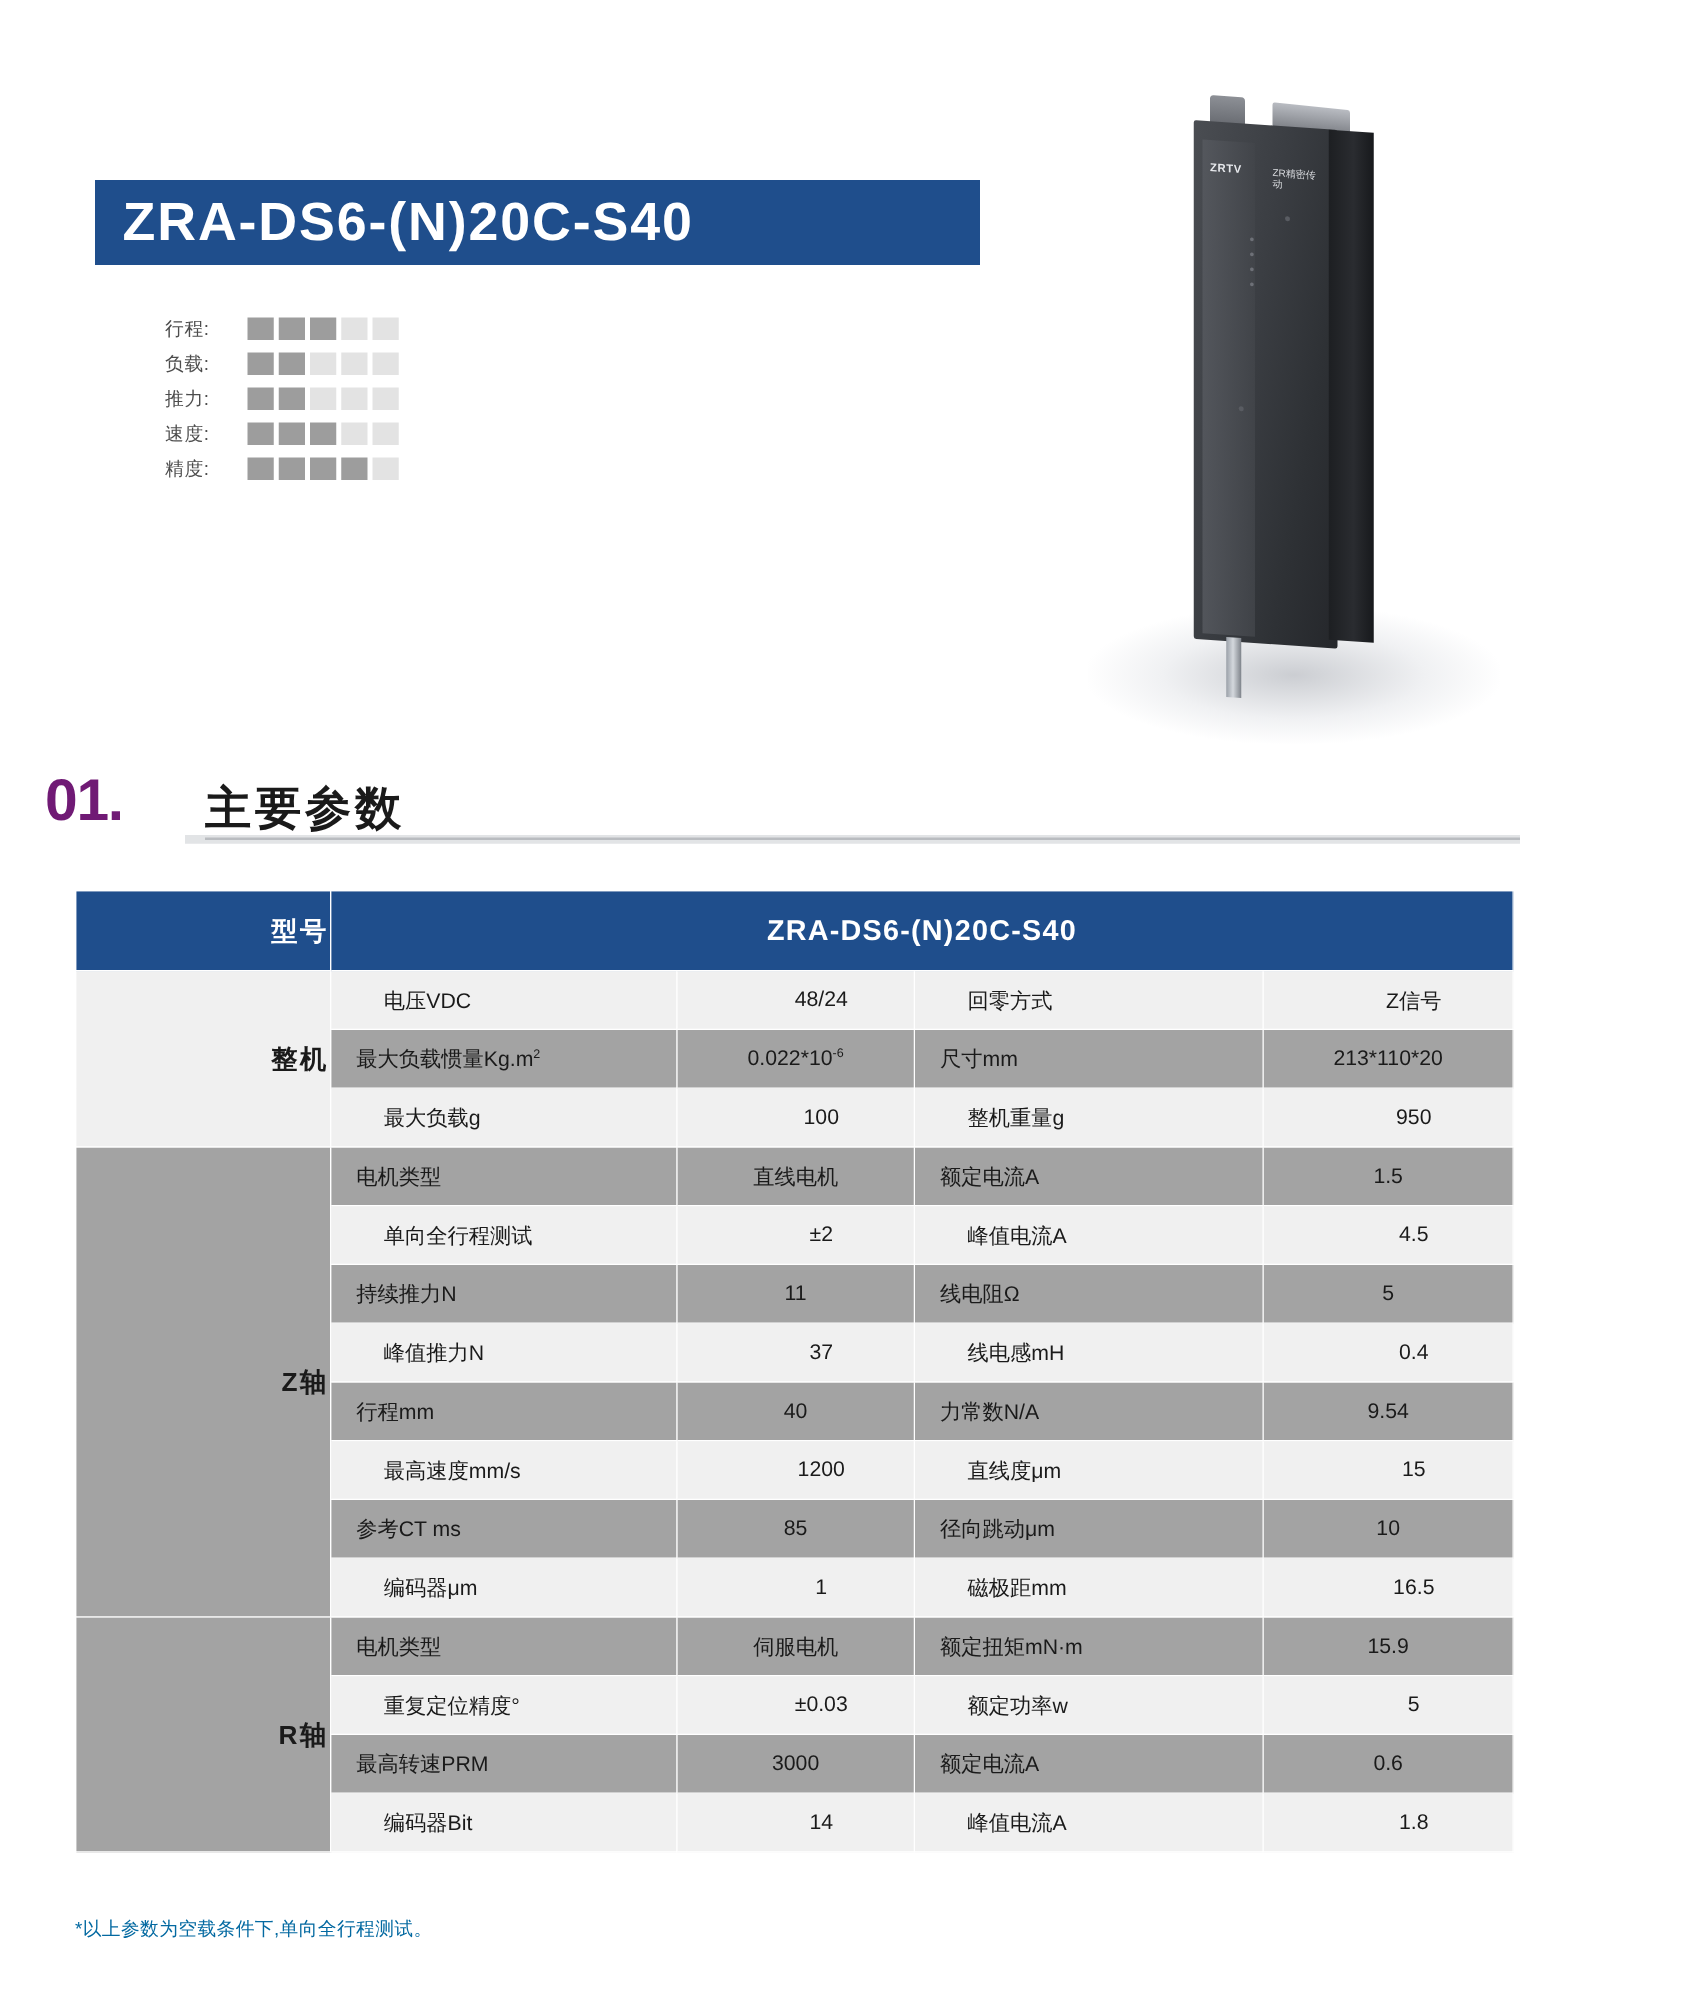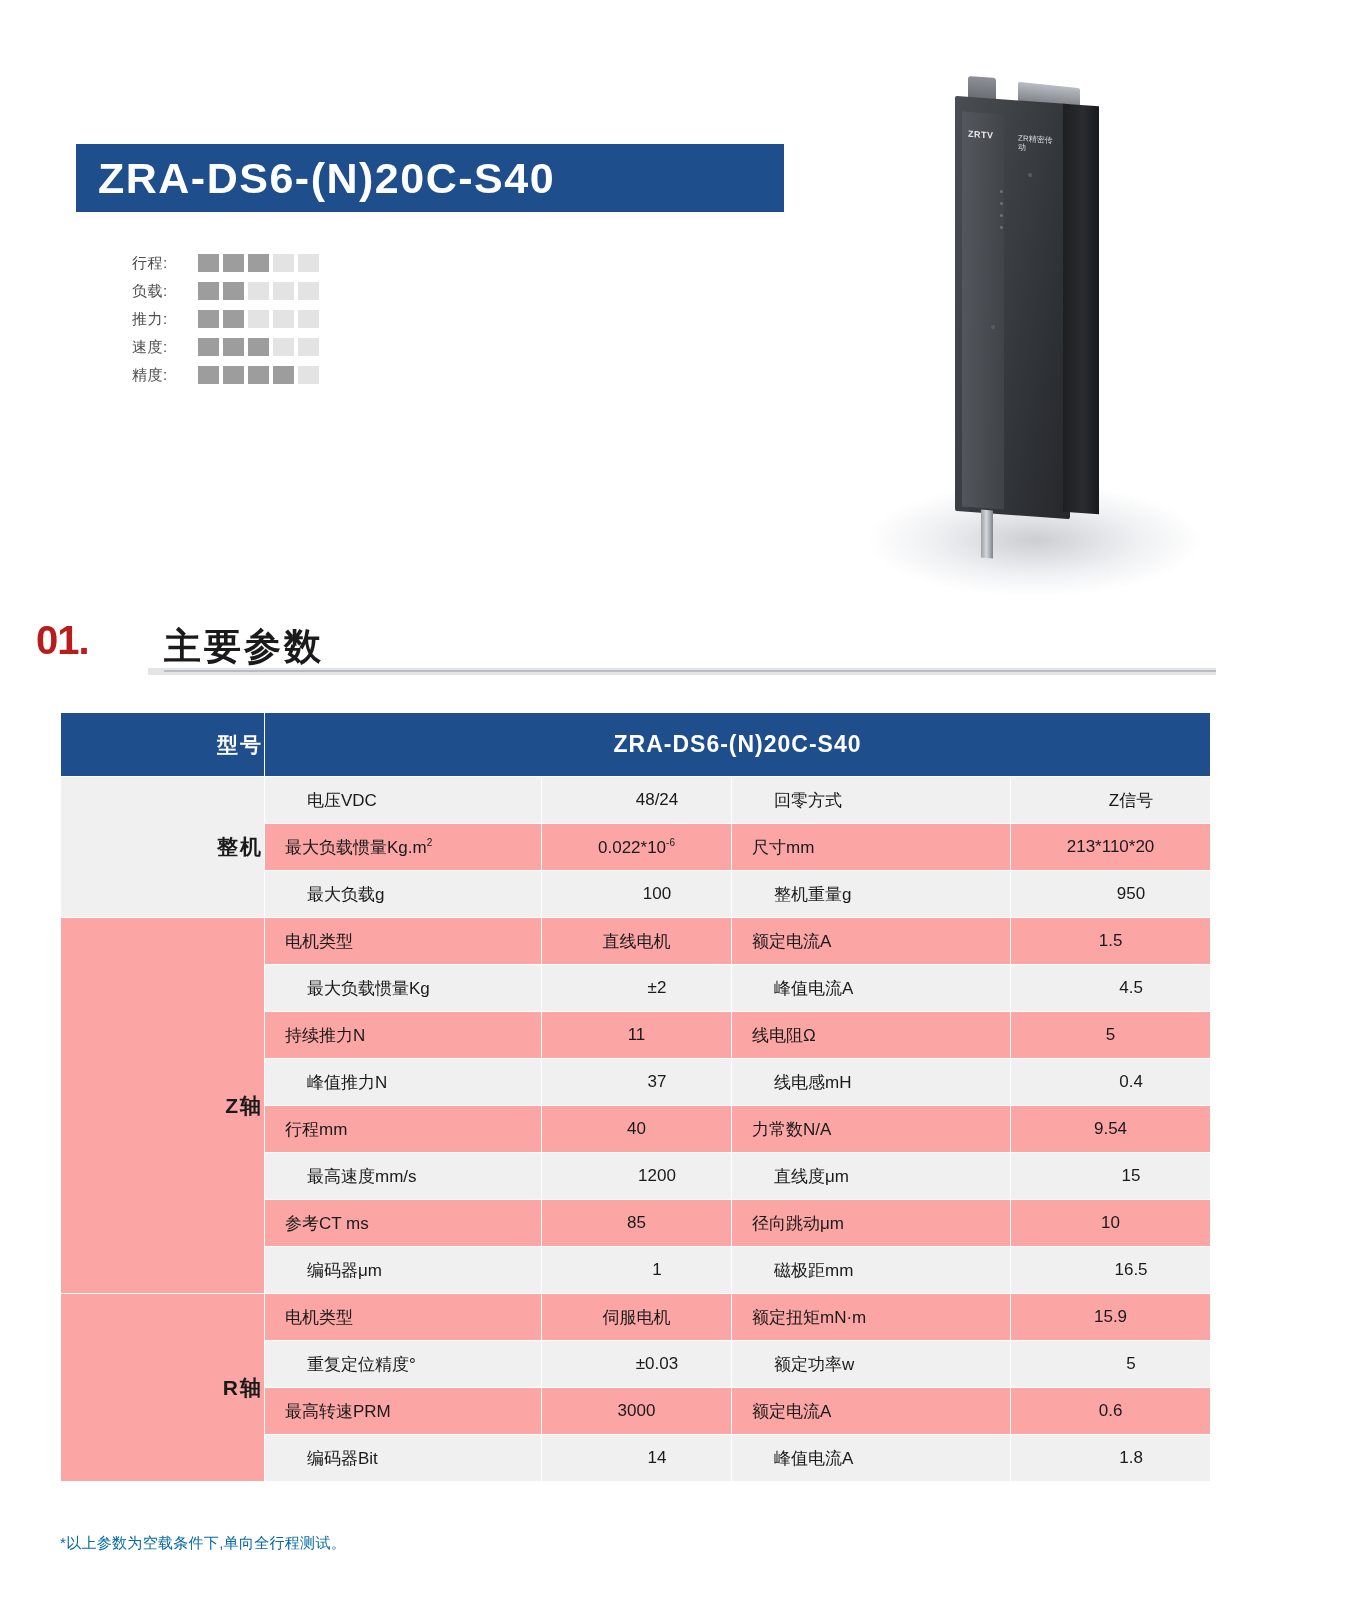--- a/index.html
+++ b/index.html
@@ -197,9 +197,9 @@
   .sec-num {
     position: absolute;
     left: 0; top: 0;
-    font-size: 40px;
+    font-size: 47px;
     font-weight: bold;
-    color: #b91c1c;
+    color: #701a75;
     letter-spacing: -1px;
     line-height: 56px;
   }

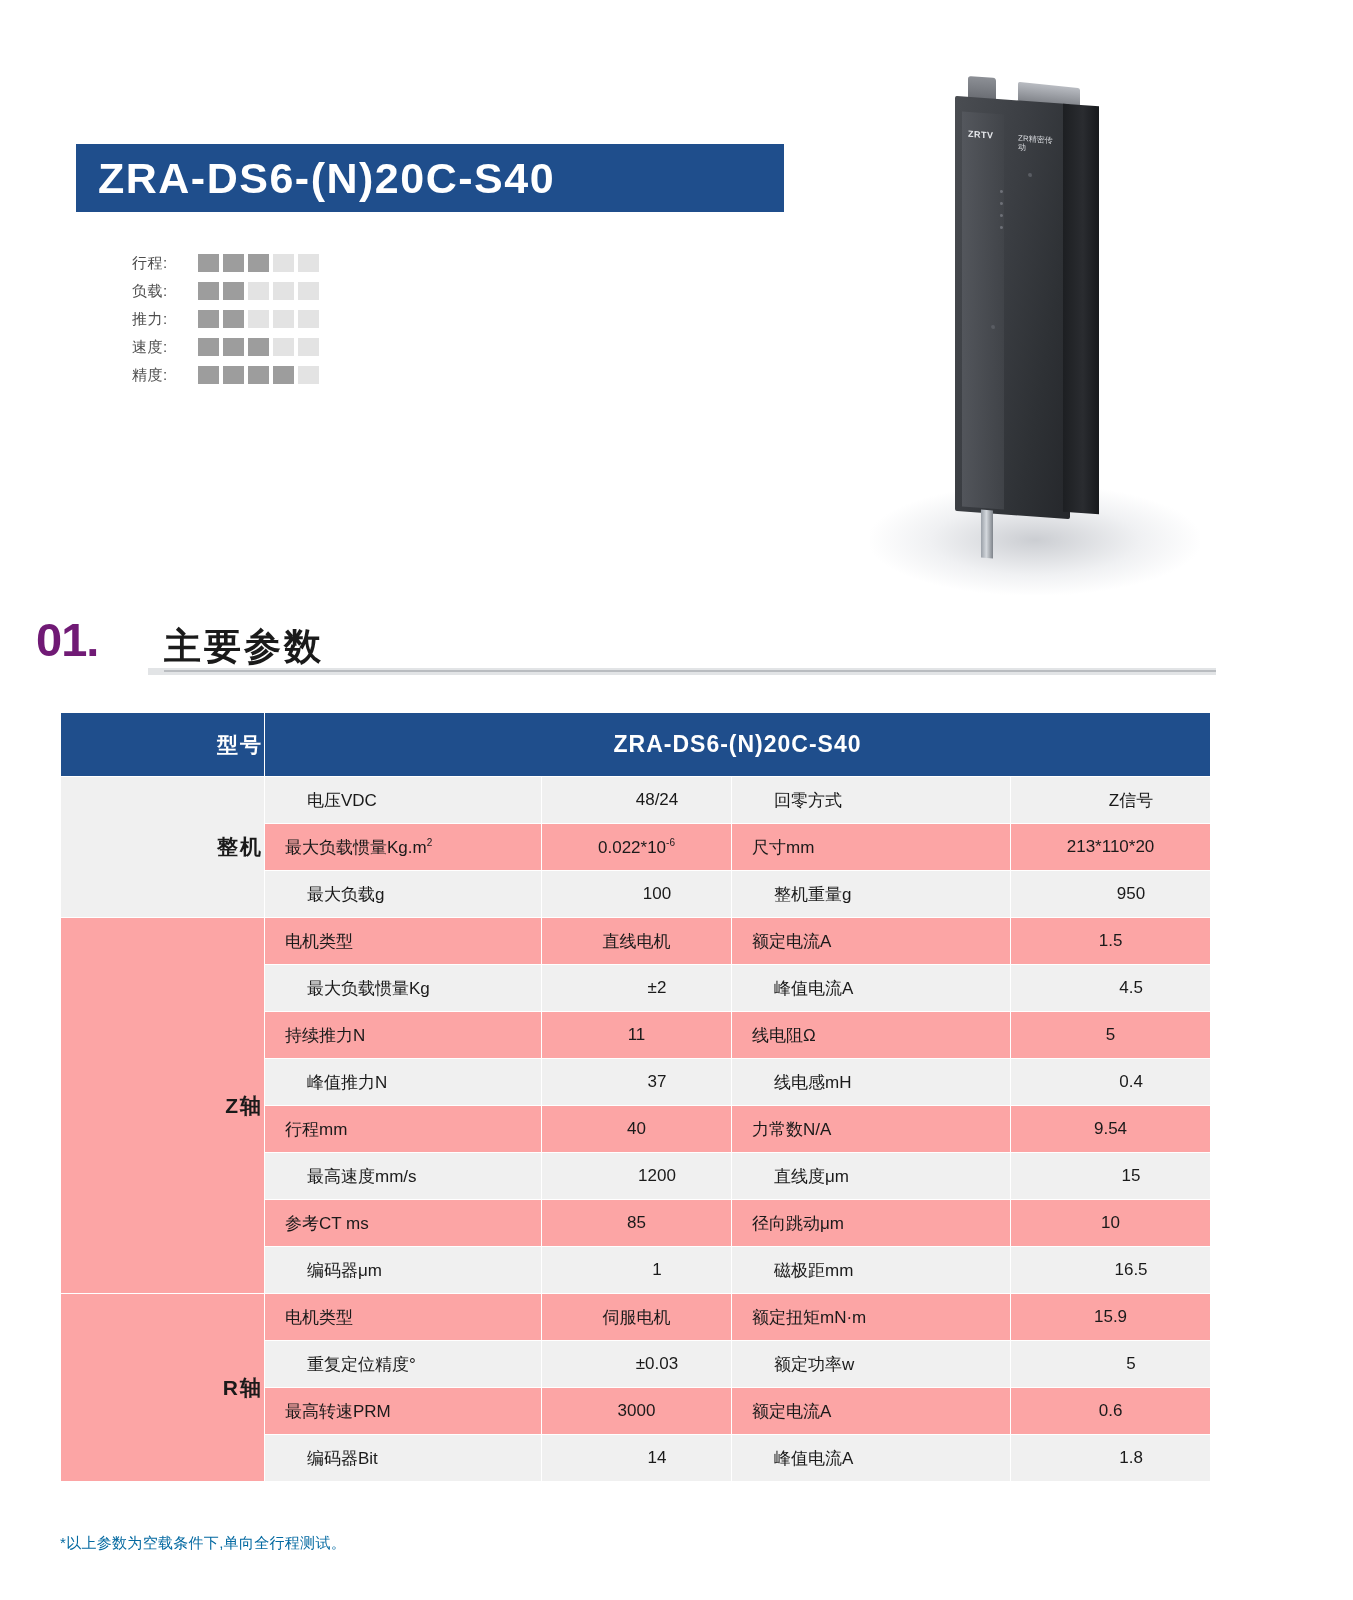--- a/index.html
+++ b/index.html
@@ -281,7 +281,7 @@
     height: 47px;
   }
   tr.r-odd td { background: #f0f0f0; padding-left: 42px; }
-  tr.r-even td { background: #fca5a5; }
+  tr.r-even td { background: #a3a3a3; }
   sup { font-size: 10px; }
 
   .footnote {

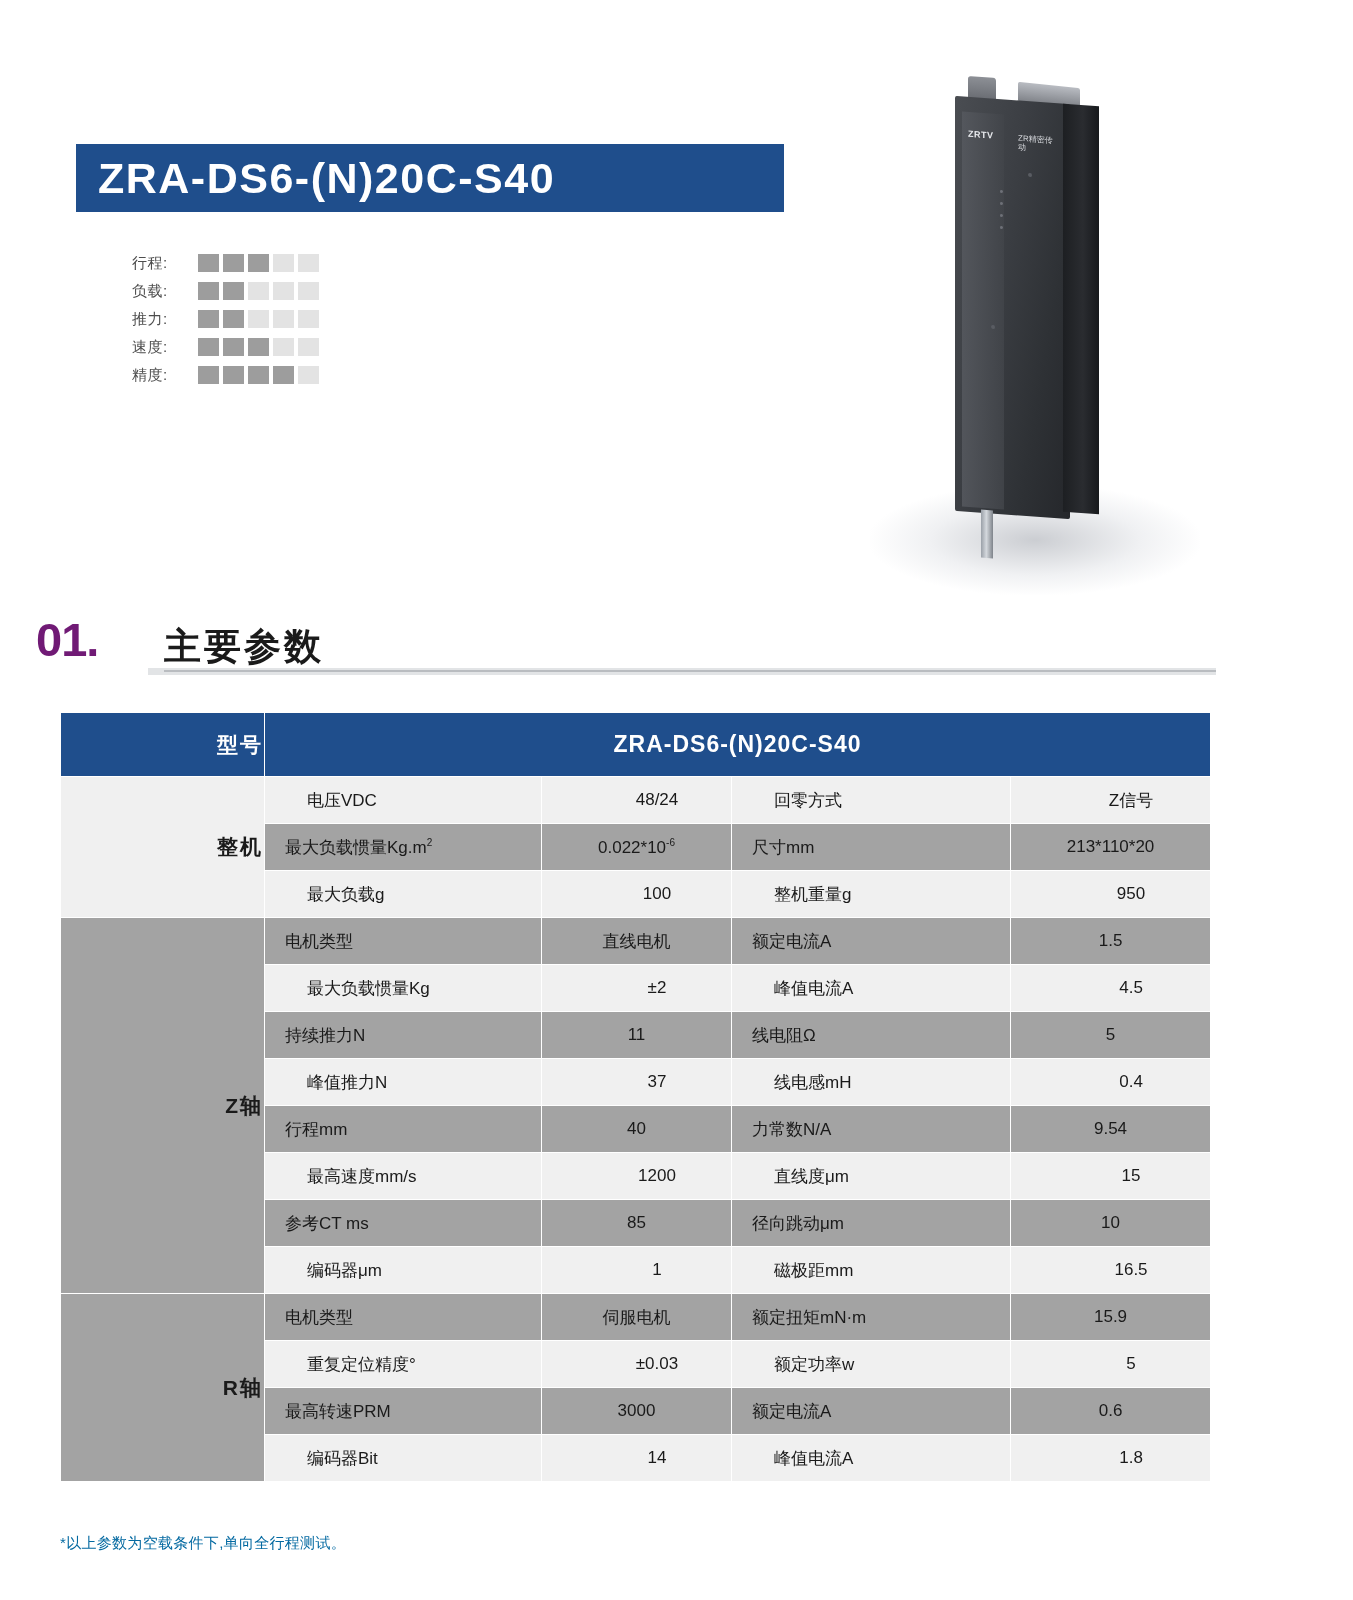--- a/index.html
+++ b/index.html
@@ -421,7 +421,7 @@
           <td class="v">1.5</td>
         </tr>
         <tr class="r-odd">
-          <td class="k">最大负载惯量Kg</td>
+          <td class="k">单向全行程测试</td>
           <td class="v">±2</td>
           <td class="k">峰值电流A</td>
           <td class="v">4.5</td>

